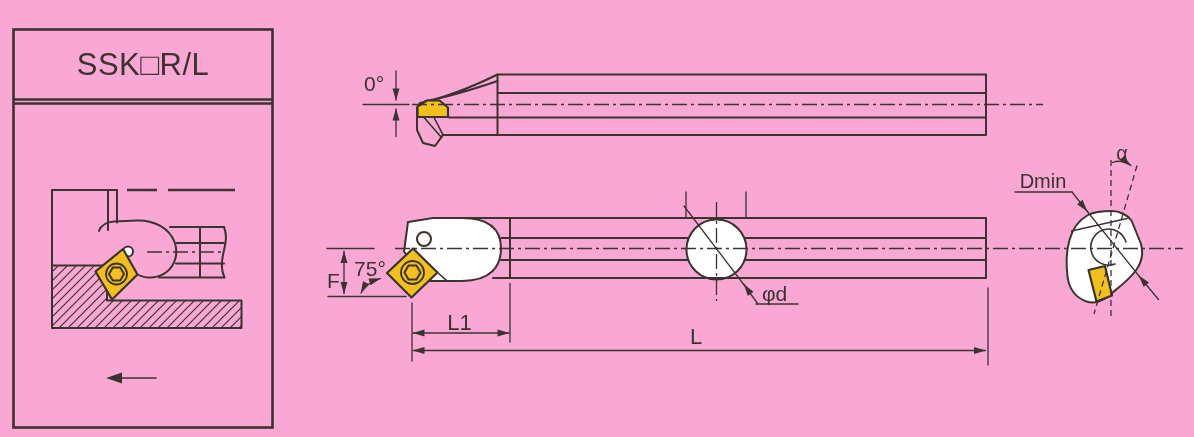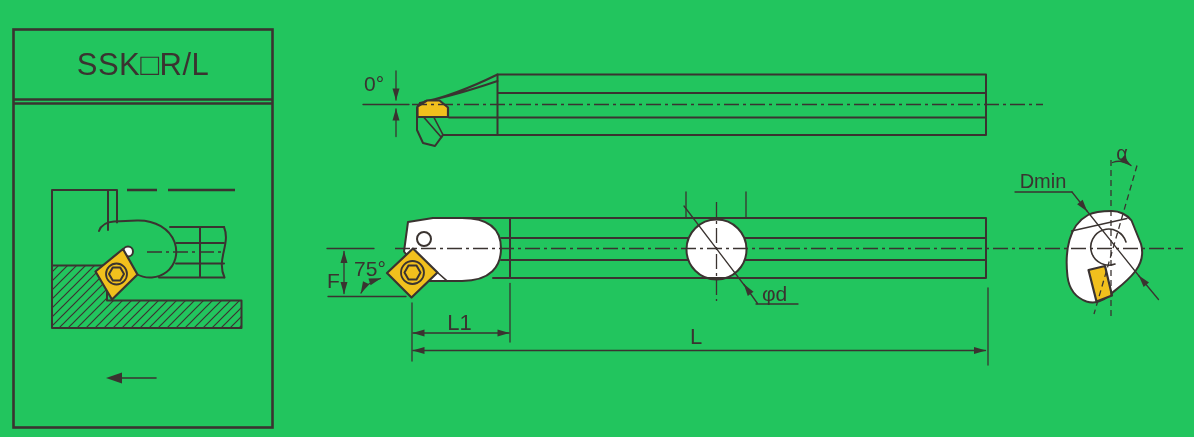--- a/index.html
+++ b/index.html
@@ -7,7 +7,7 @@
     --insert:#f1c01d;
   }
   html,body{margin:0;padding:0;background:#fff;}
-  #canvas{position:relative;width:1194px;height:437px;background:#22c55e;overflow:hidden;}
+  #canvas{position:relative;width:1194px;height:437px;background:#f9a8d4;overflow:hidden;}
   svg{position:absolute;left:0;top:0;}
   svg text{fill:var(--line);font-family:"Liberation Sans","DejaVu Sans",sans-serif;}
   .t20{font-size:20px}

